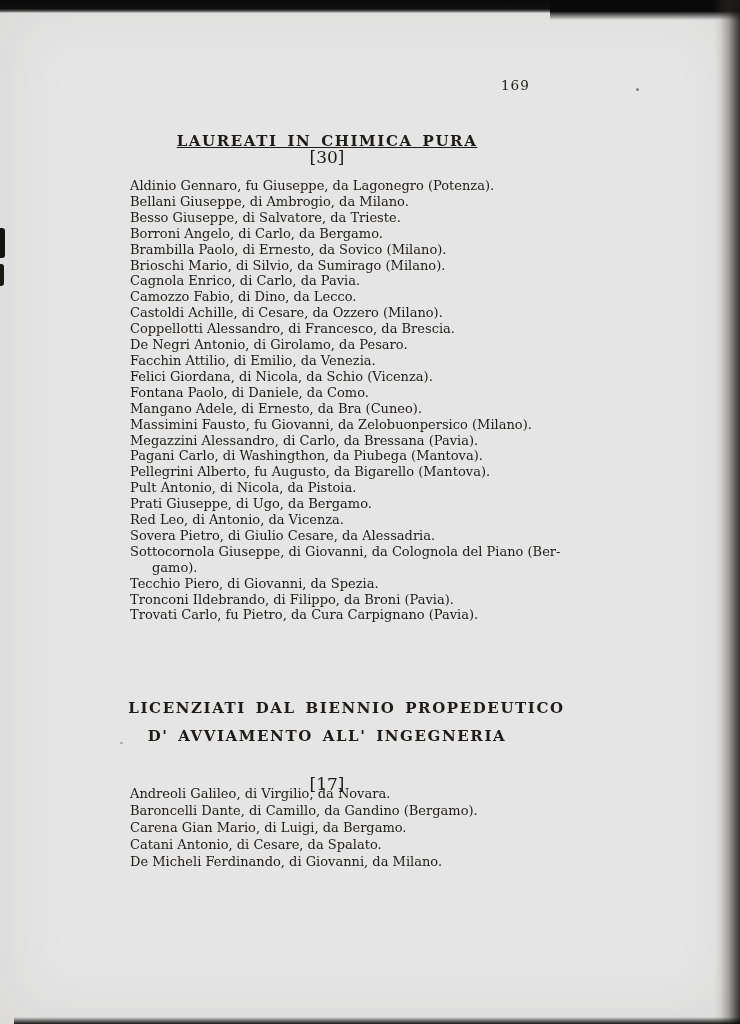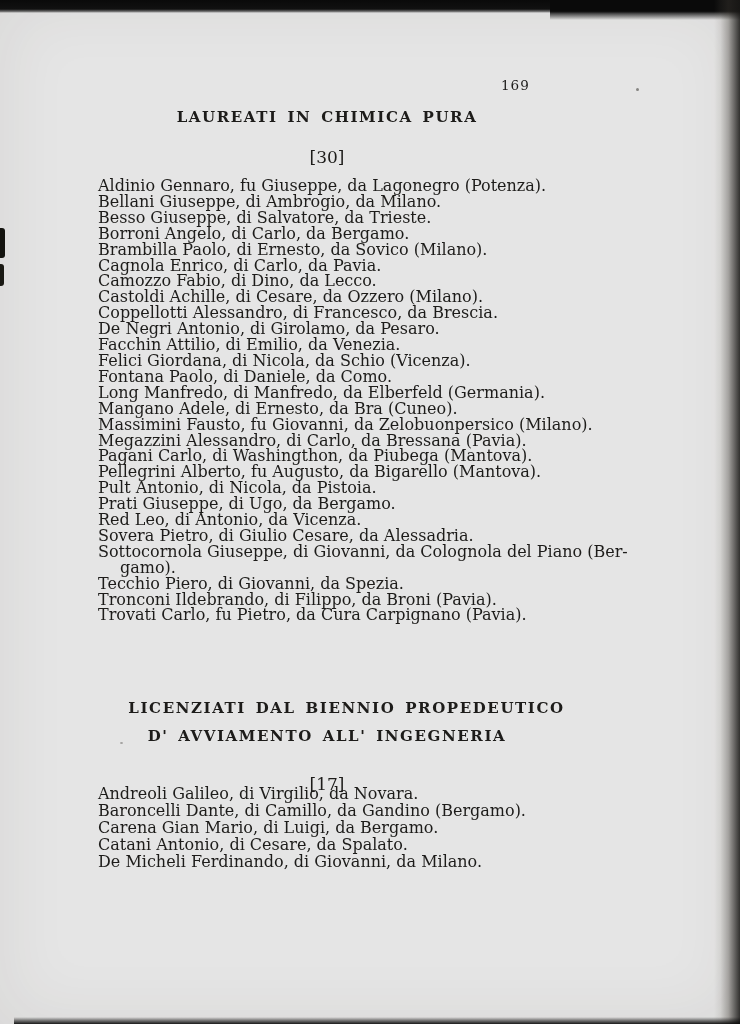--- a/index.html
+++ b/index.html
@@ -62,7 +62,7 @@
     word-spacing: 3px;
     margin: 0;
   }
-  .h-sec1   { top: 108px; }
+  .h-sec1   { top: 132px; text-decoration: underline; }
   .h-sec2a  { top: 699px; margin-left: 39px; }
   .h-sec2b  { top: 727px; }
 

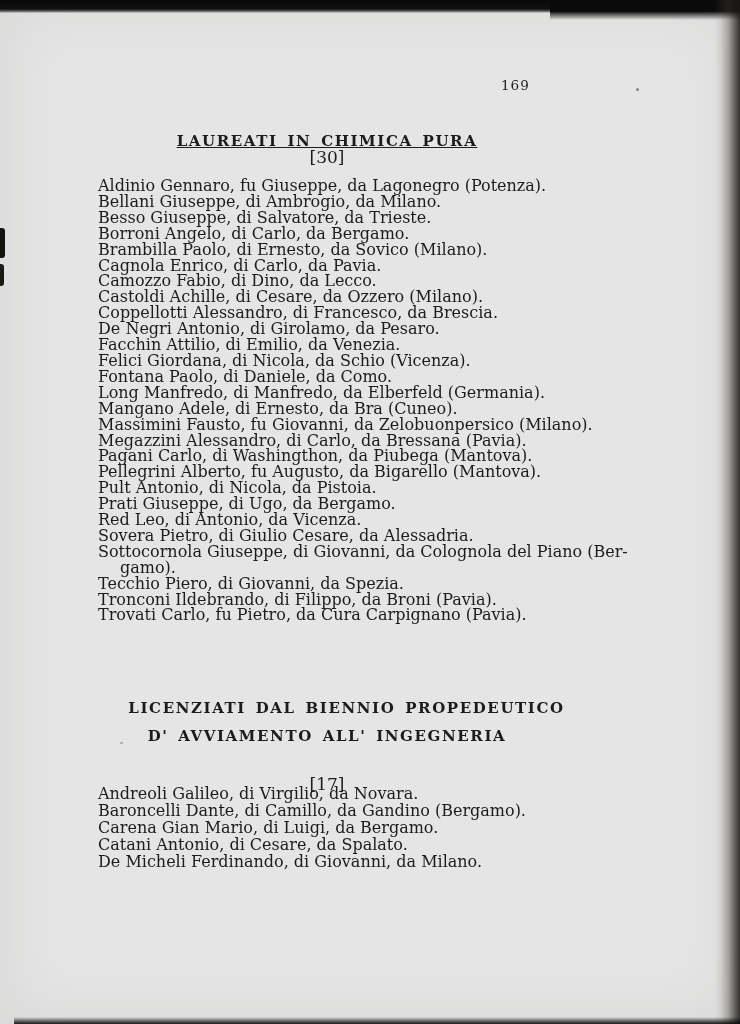--- a/index.html
+++ b/index.html
@@ -77,9 +77,9 @@
   
   .entries {
     position: absolute;
-    left: 98px;
+    left: 130px;
     width: 532px;
-    font-size: 16px;
+    font-size: 13px;
   }
   .entries-1 { top: 178px;  line-height: 15.9px; }
   .entries-2 { top: 785px;  line-height: 17px; }

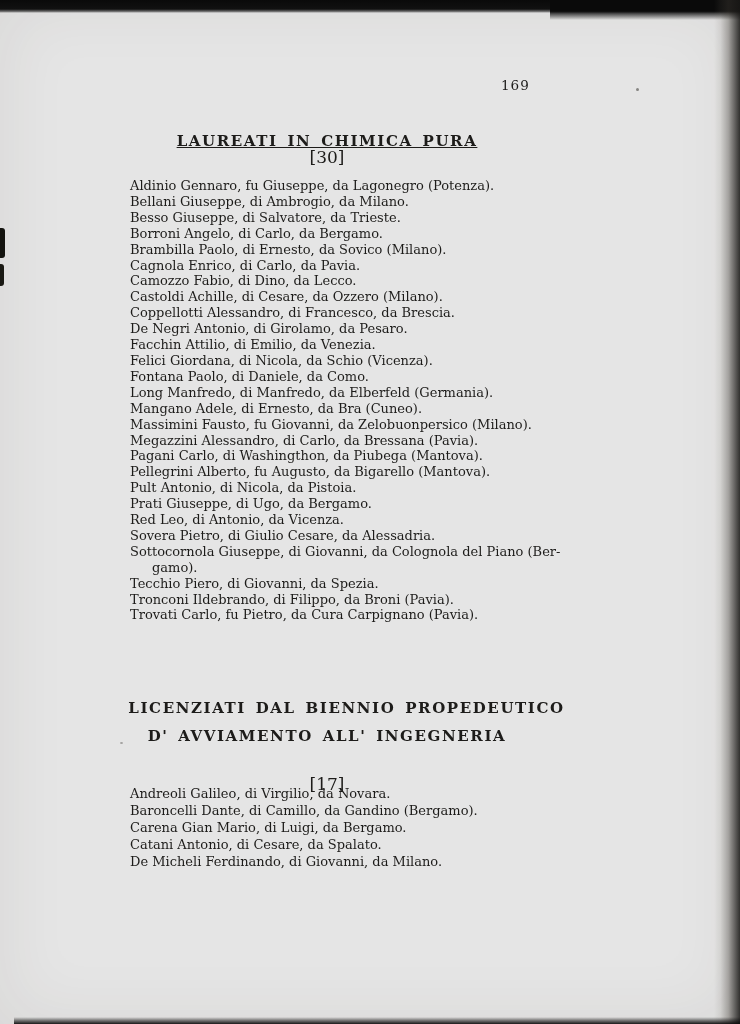--- a/index.html
+++ b/index.html
@@ -114,6 +114,7 @@
       <p class="entry">Besso Giuseppe, di Salvatore, da Trieste.</p>
       <p class="entry">Borroni Angelo, di Carlo, da Bergamo.</p>
       <p class="entry">Brambilla Paolo, di Ernesto, da Sovico (Milano).</p>
+      <p class="entry">Brioschi Mario, di Silvio, da Sumirago (Milano).</p>
       <p class="entry">Cagnola Enrico, di Carlo, da Pavia.</p>
       <p class="entry">Camozzo Fabio, di Dino, da Lecco.</p>
       <p class="entry">Castoldi Achille, di Cesare, da Ozzero (Milano).</p>

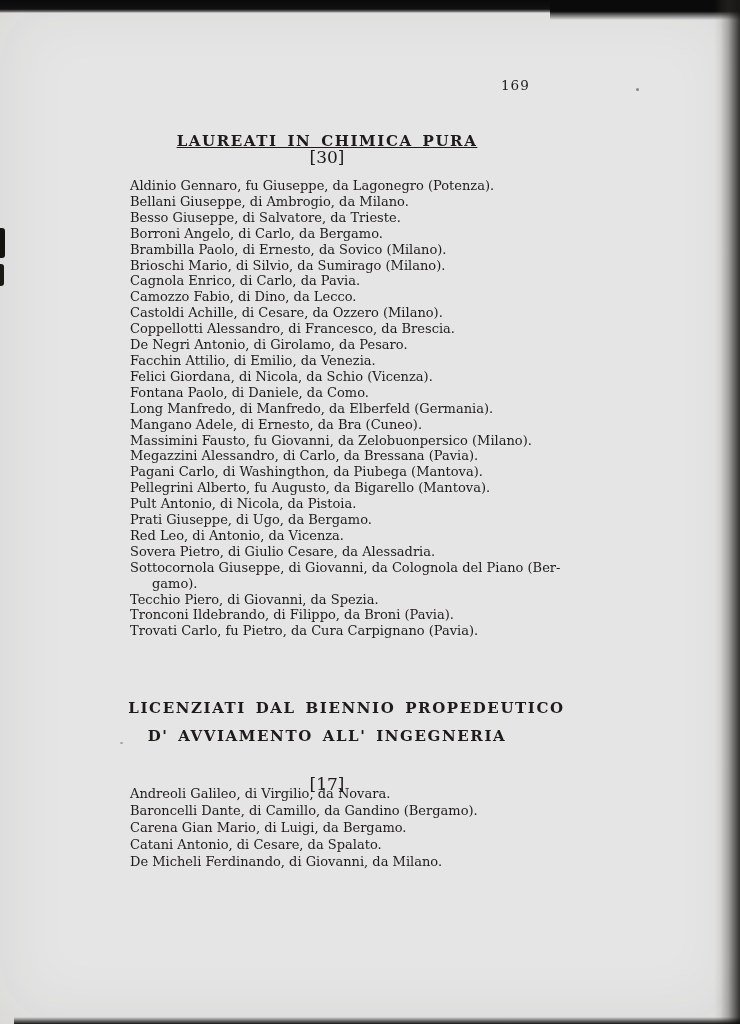--- a/index.html
+++ b/index.html
@@ -123,7 +123,6 @@
       <p class="entry">Facchin Attilio, di Emilio, da Venezia.</p>
       <p class="entry">Felici Giordana, di Nicola, da Schio (Vicenza).</p>
       <p class="entry">Fontana Paolo, di Daniele, da Como.</p>
-      <p class="entry">Long Manfredo, di Manfredo, da Elberfeld (Germania).</p>
       <p class="entry">Mangano Adele, di Ernesto, da Bra (Cuneo).</p>
       <p class="entry">Massimini Fausto, fu Giovanni, da Zelobuonpersico (Milano).</p>
       <p class="entry">Megazzini Alessandro, di Carlo, da Bressana (Pavia).</p>

